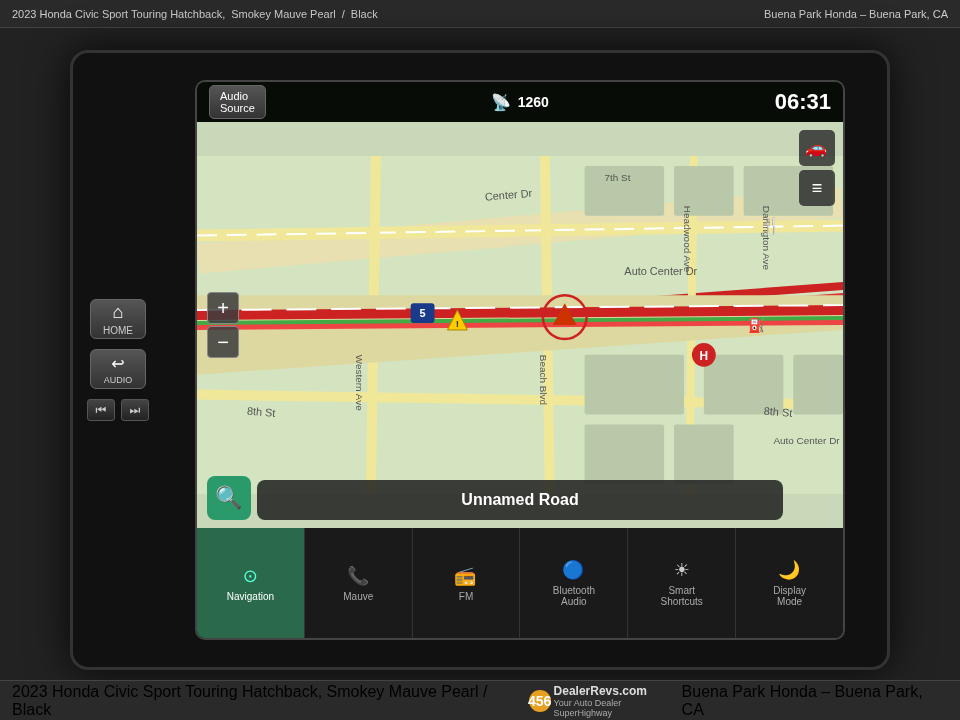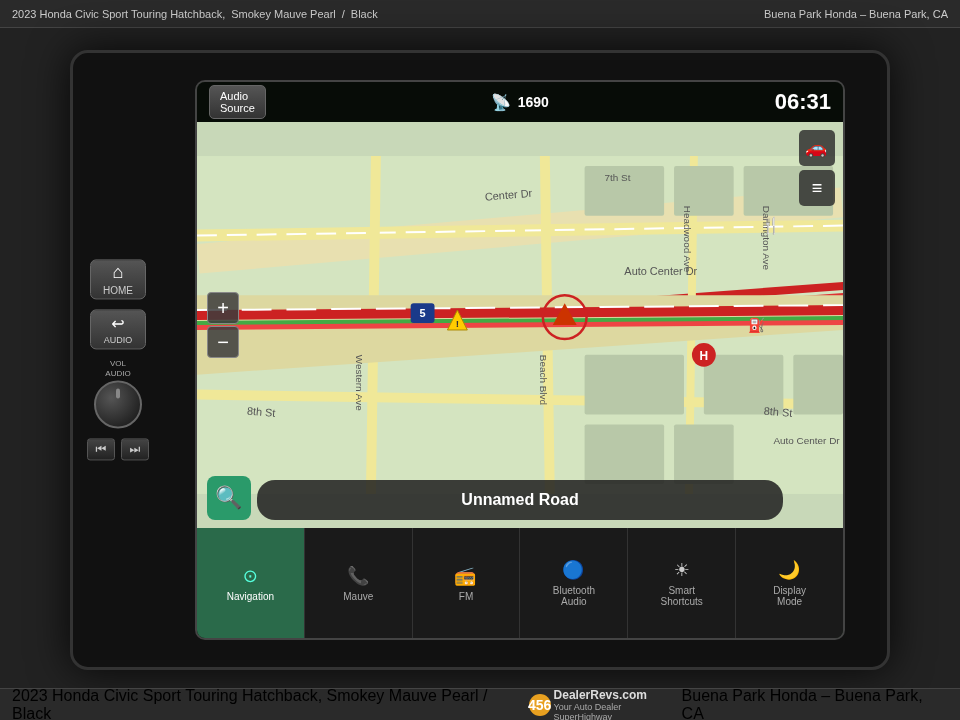--- a/index.html
+++ b/index.html
@@ -384,7 +384,7 @@
         </div>
         <div class="radio-info">
           <span class="radio-icon">📡</span>
-          <span>1690</span>
+          <span>1260</span>
         </div>
         <div class="clock-display">06:31</div>
       </div>

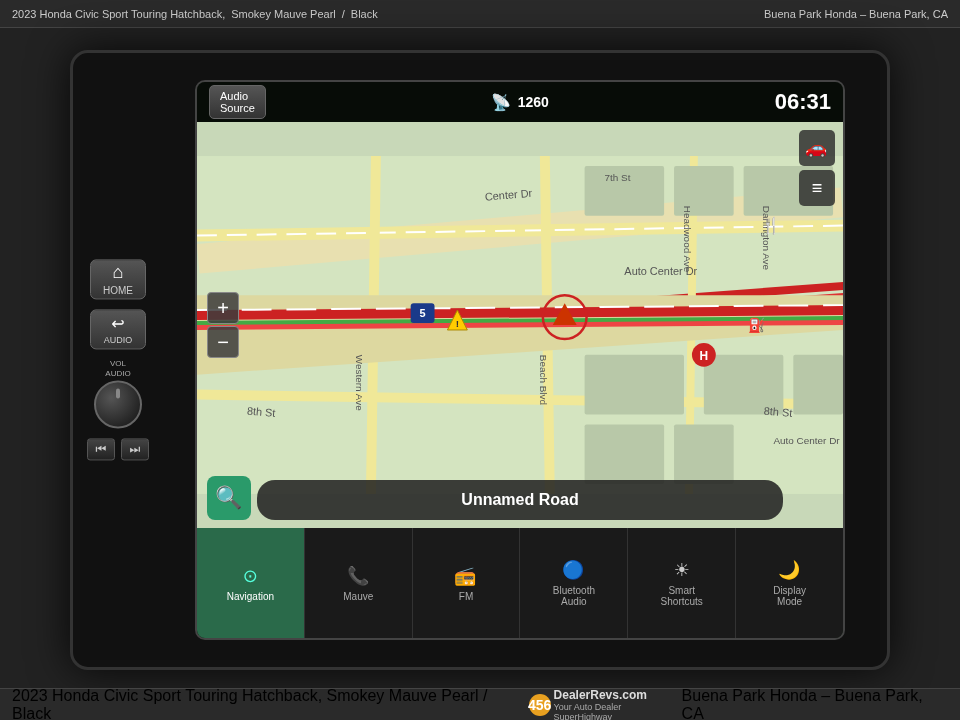--- a/index.html
+++ b/index.html
@@ -365,10 +365,6 @@
       <div class="ctrl-btn">
         <span style="font-size:16px;">↩</span>
         <span style="font-size:9px;color:#ccc;">AUDIO</span>
-      </div>
-      <div class="vol-knob-container">
-        <div class="vol-label" style="font-size:8px;color:#aaa;text-align:center;">VOL<br>AUDIO</div>
-        <div class="vol-knob"></div>
       </div>
       <div class="media-controls">
         <div class="media-btn">⏮</div>

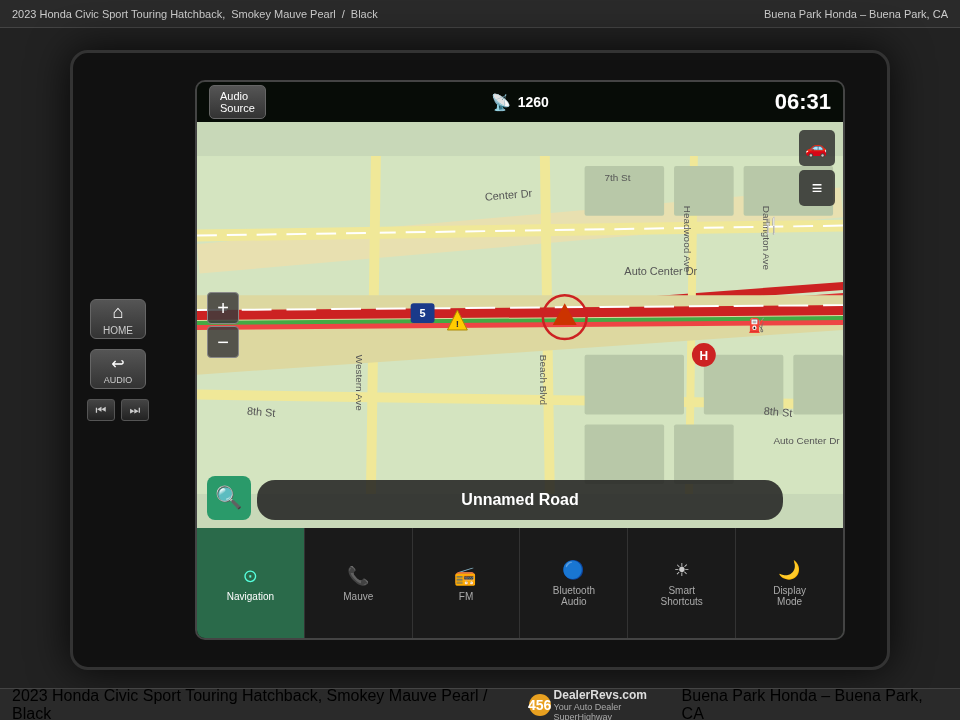--- a/index.html
+++ b/index.html
@@ -257,7 +257,7 @@
       left: 60px; right: 60px;
       height: 40px;
       background: rgba(30,30,30,0.85);
-      border-radius: 18px;
+      border-radius: 8px;
       display: flex; align-items: center; justify-content: center;
       z-index: 15;
     }

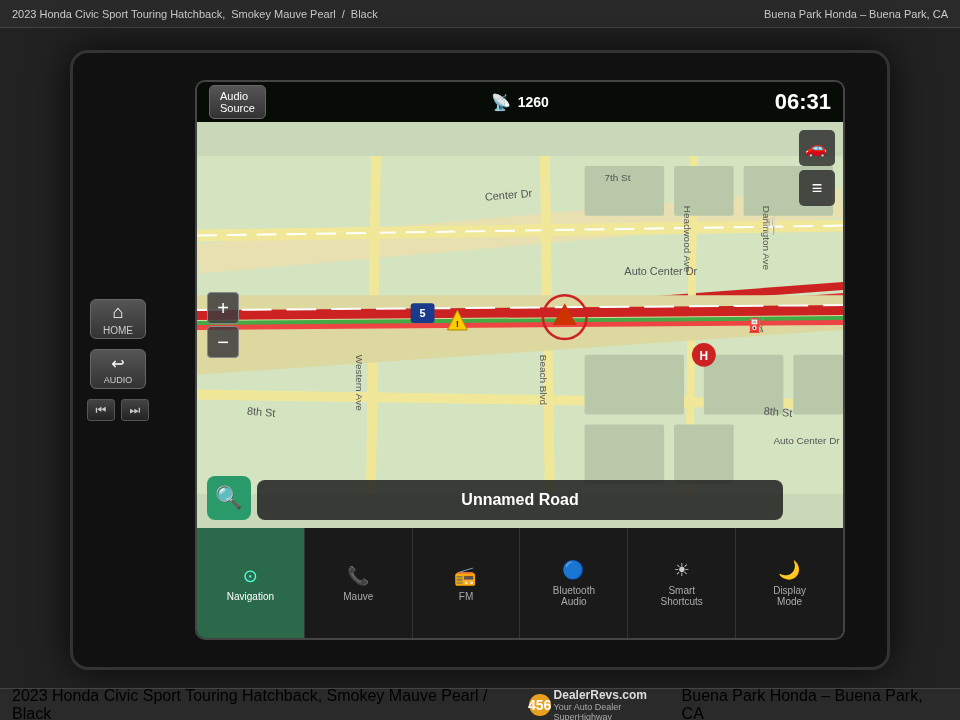--- a/index.html
+++ b/index.html
@@ -40,7 +40,7 @@
     #bottom-bar {
       position: absolute;
       bottom: 0; left: 0; right: 0;
-      height: 32px;
+      height: 40px;
       background: #2a2a2a;
       display: flex;
       align-items: center;

